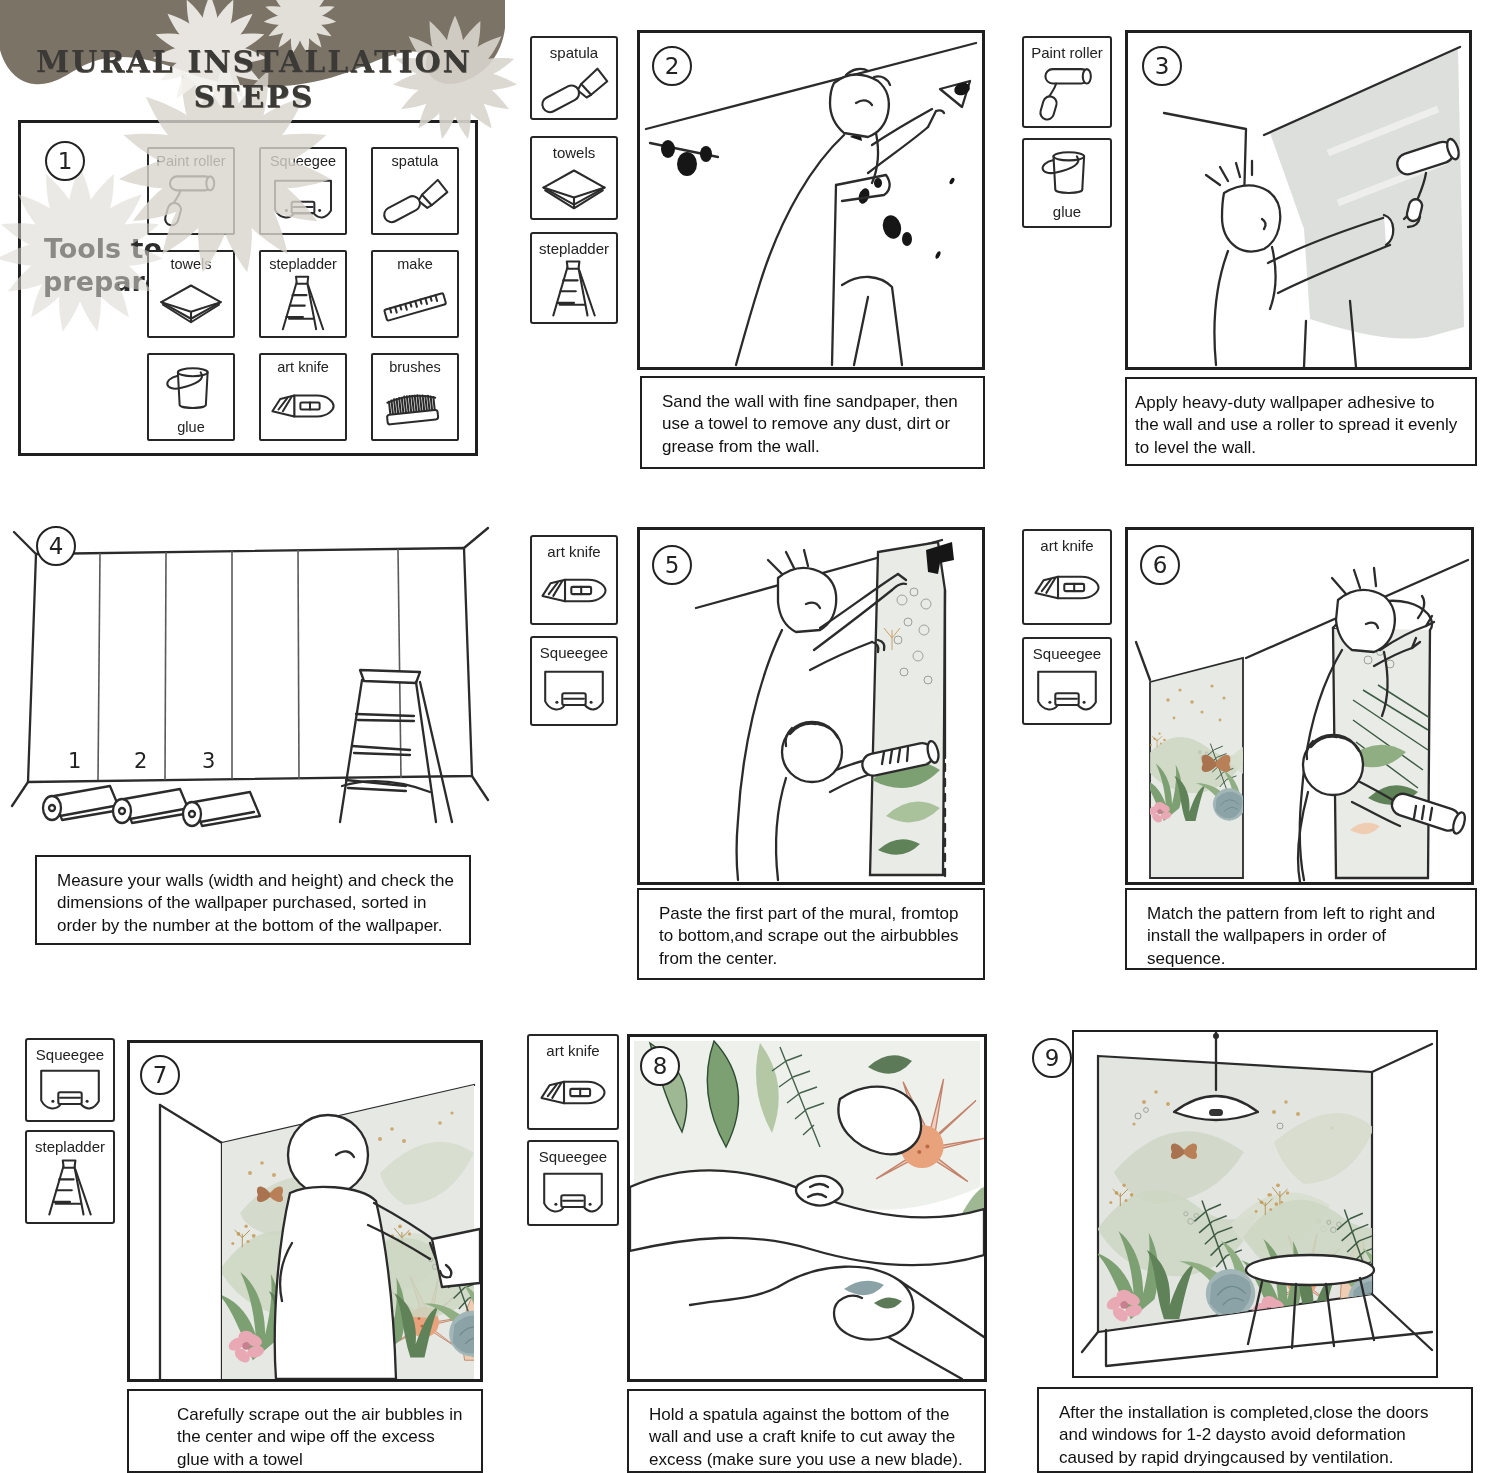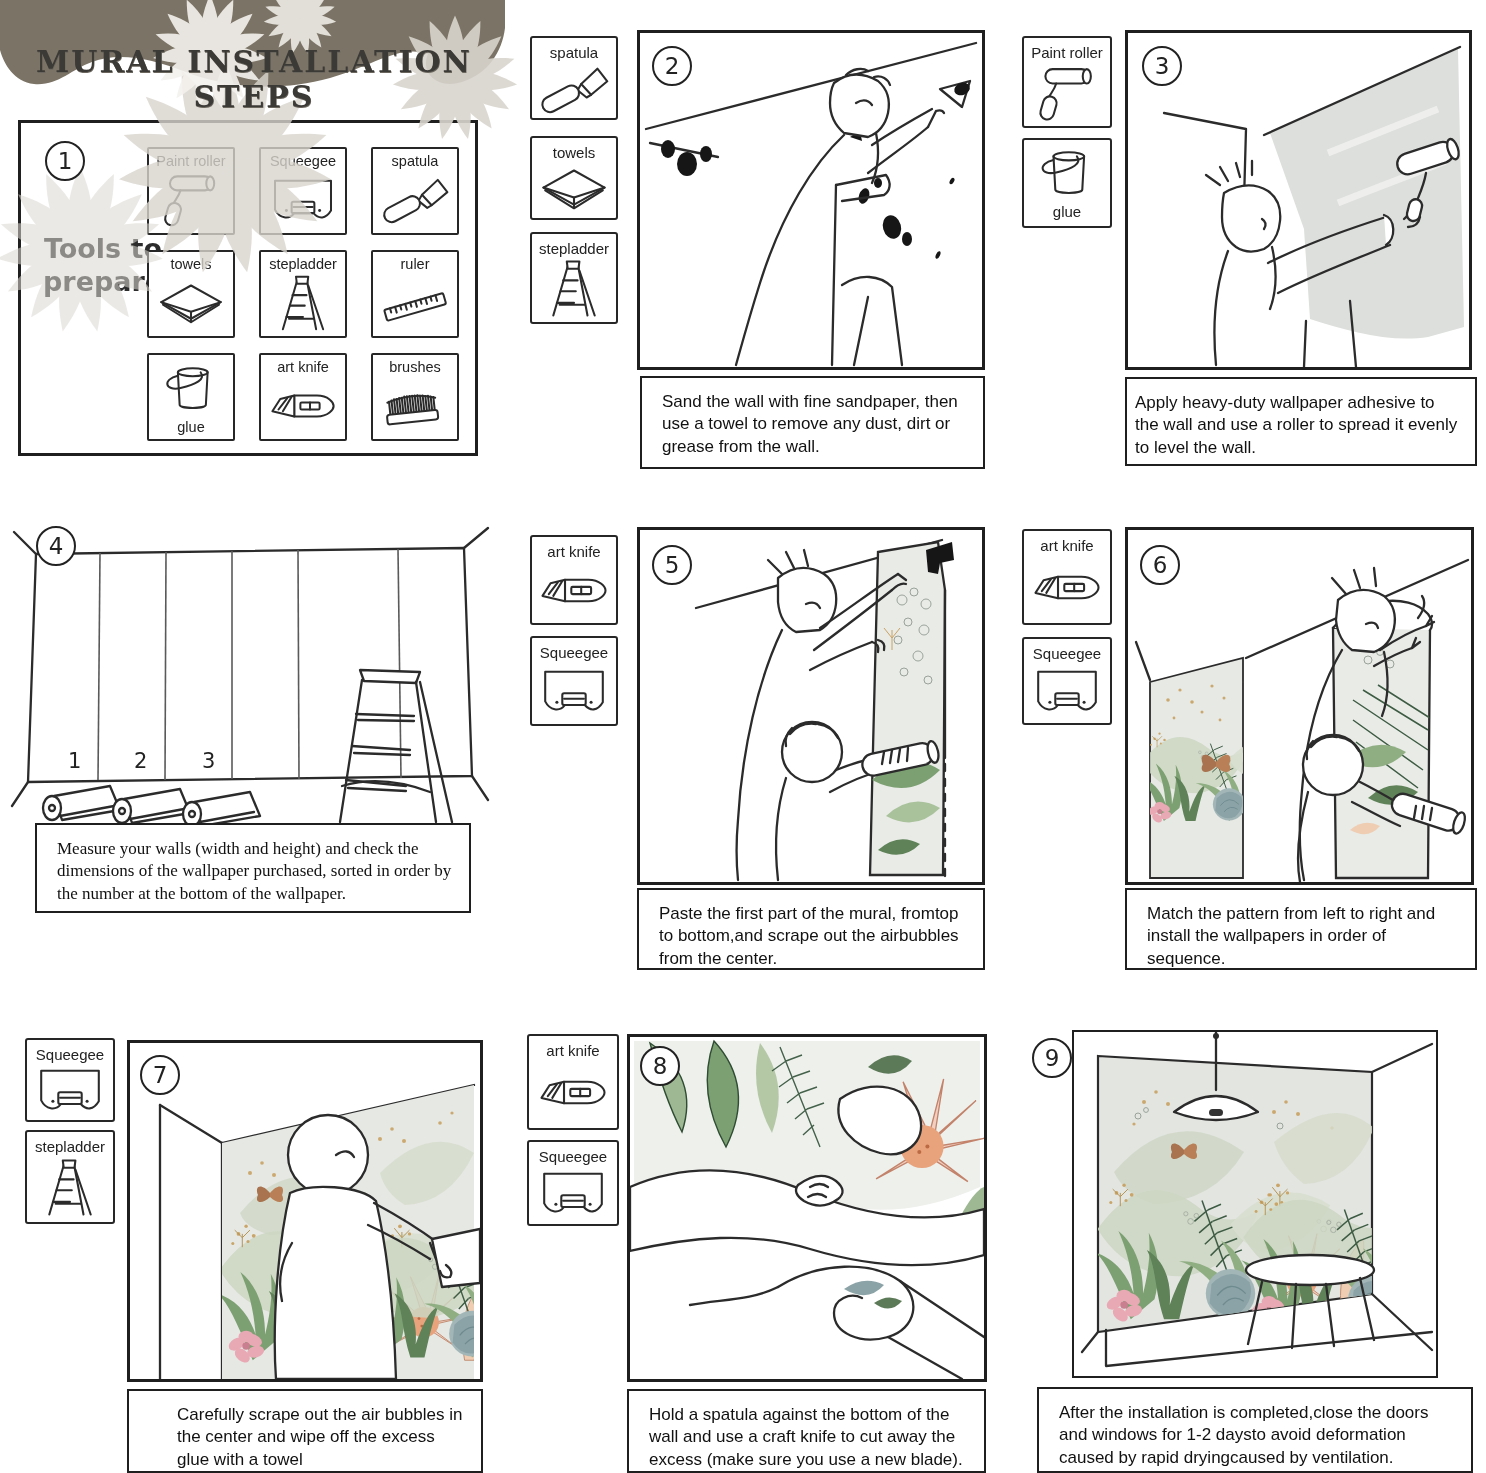--- a/index.html
+++ b/index.html
@@ -247,7 +247,7 @@
           </svg>
       </div>
       <div class="tool-cell">
-        <span class="tool-label">ruler</span>
+        <span class="tool-label">make</span>
         <svg class="tool-icon" viewBox="0 0 80 56">
             <use href="#i-ruler"></use>
           </svg>

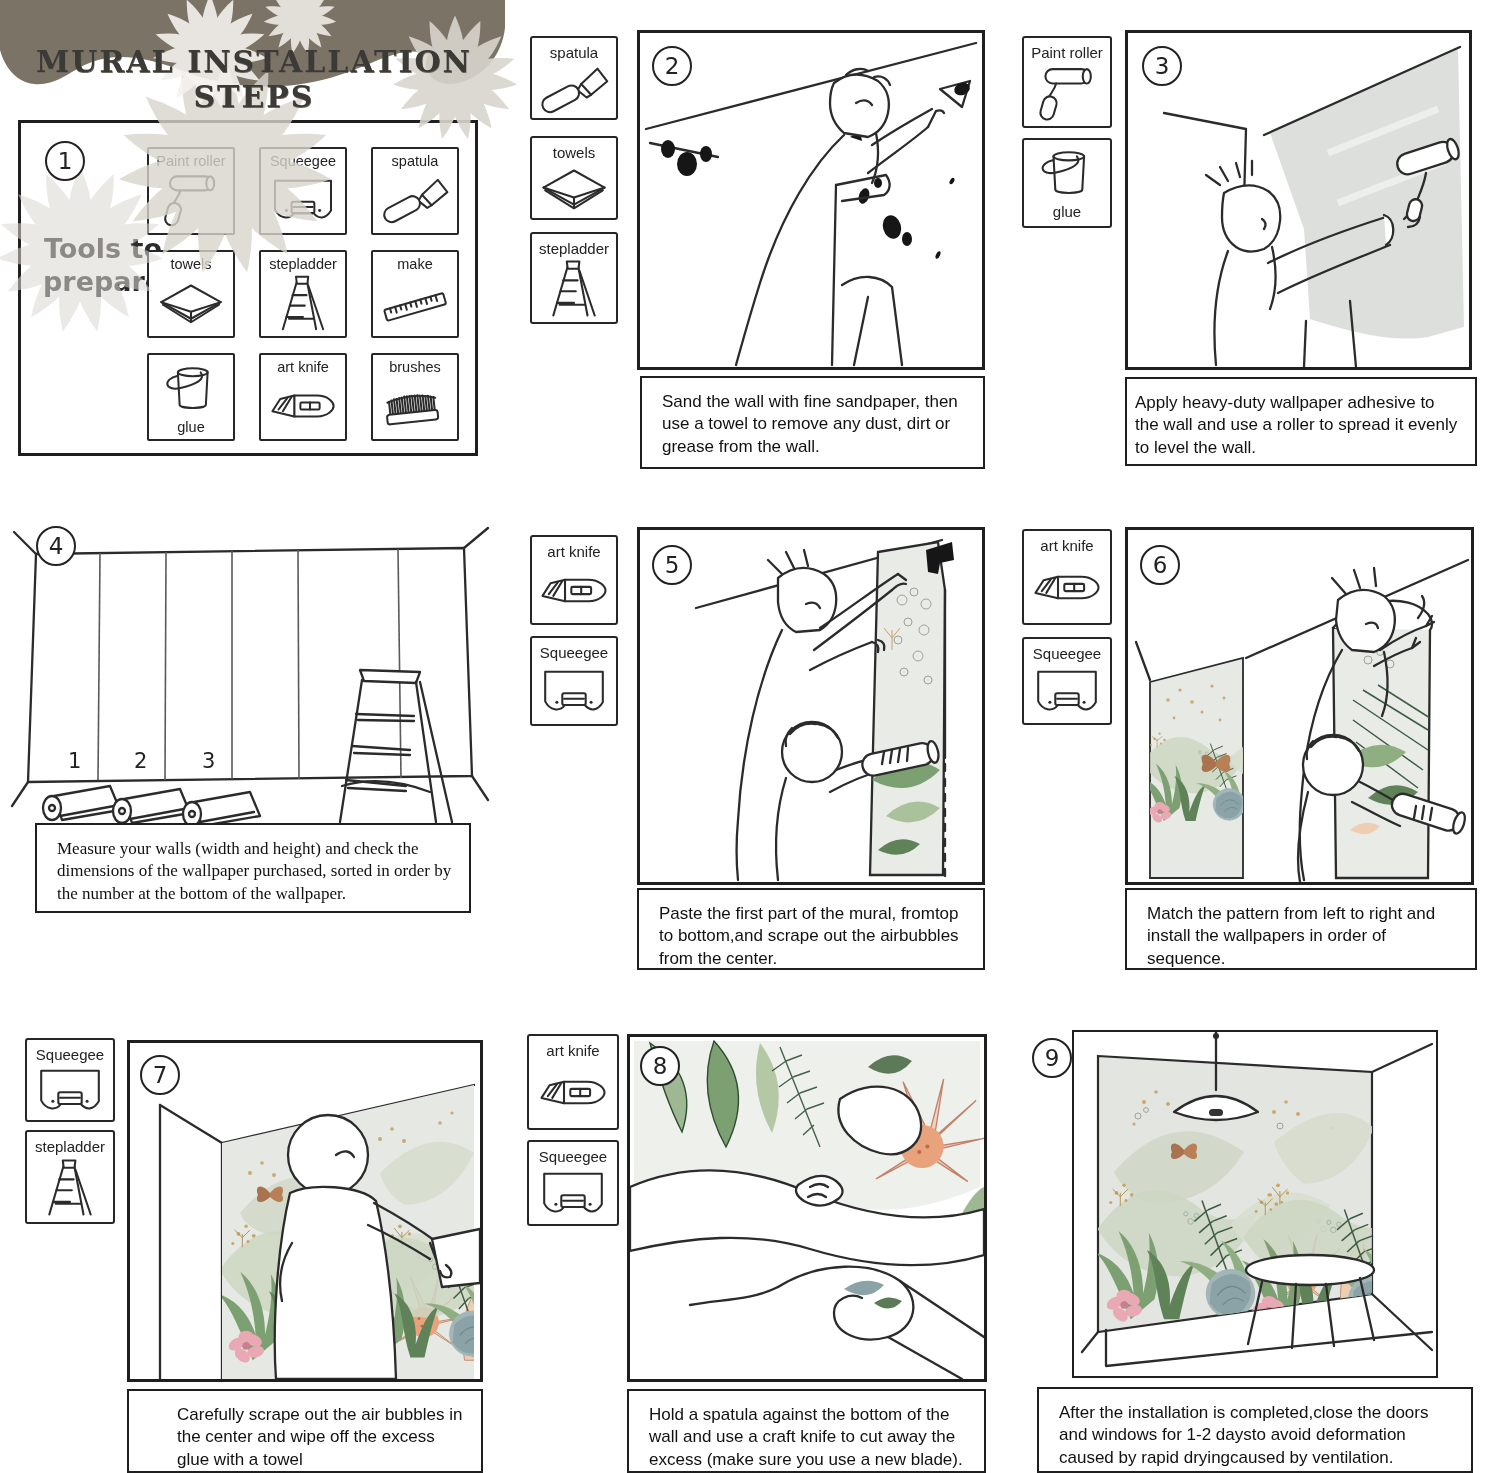--- a/index.html
+++ b/index.html
@@ -407,7 +407,7 @@
       <path class="ink" d="M332,264 Q372,252 420,270"></path>
     </g>
   </svg>
-  <div class="capbox" style="left:35px;top:823px;width:436px;height:90px;font-family:Liberation Serif, serif;">Measure your walls (width and height) and check the dimensions of the wallpaper purchased, sorted in order by the number at the bottom of the wallpaper.</div>
+  <div class="capbox" style="left:35px;top:855px;width:436px;height:90px;">Measure your walls (width and height) and check the dimensions of the wallpaper purchased, sorted in order by the number at the bottom of the wallpaper.</div>
 
   <div class="chip" style="left:530px;top:535px;width:88px;height:90px;">
     <span class="chip-label">art knife</span>

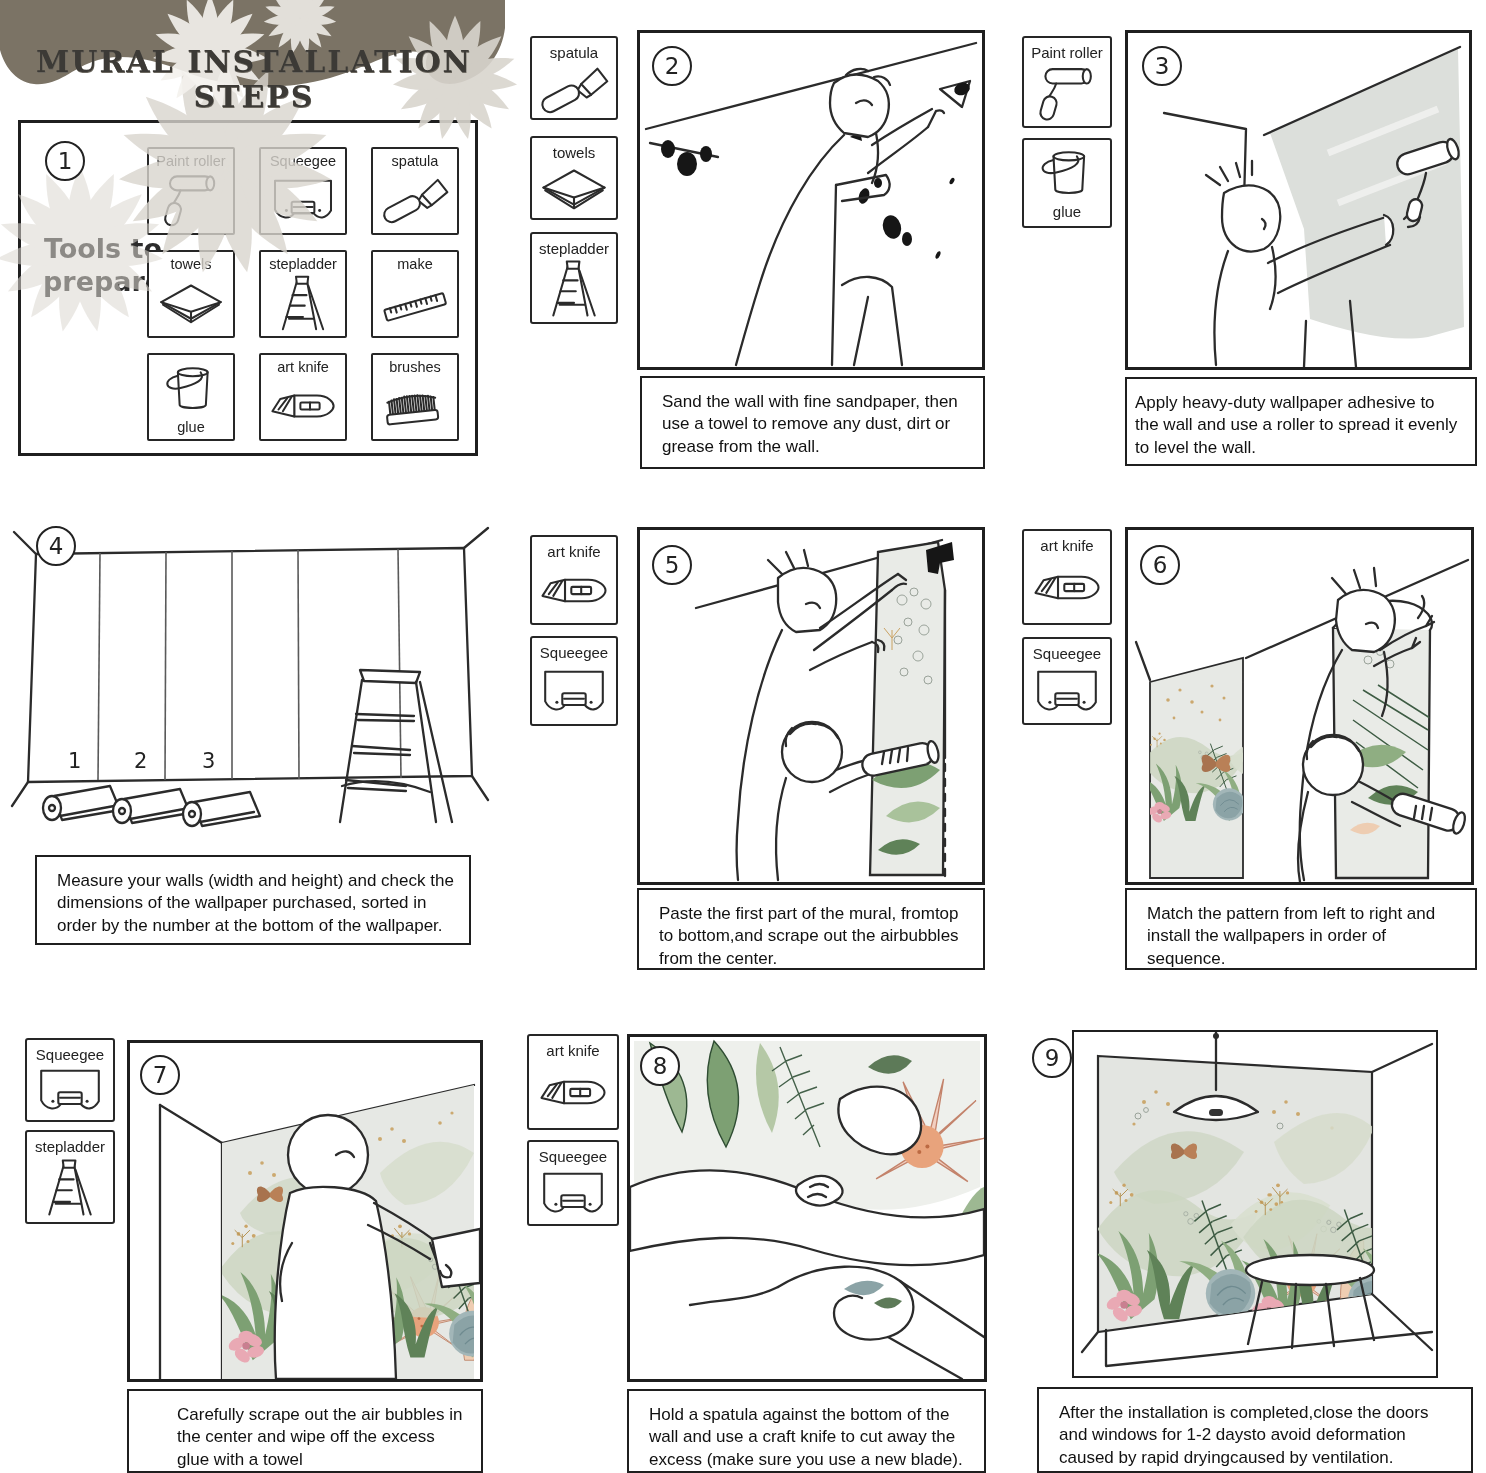--- a/index.html
+++ b/index.html
@@ -471,7 +471,7 @@
     </svg>
   </div>
   <span class="stepnum" style="left:652px;top:545px;">5</span>
-  <div class="capbox" style="left:637px;top:888px;width:348px;height:82px;">Paste the first part of the mural, fromtop to bottom,and scrape out the airbubbles from the center.</div>
+  <div class="capbox" style="left:637px;top:888px;width:348px;height:92px;">Paste the first part of the mural, fromtop to bottom,and scrape out the airbubbles from the center.</div>
 
   <div class="chip" style="left:1022px;top:529px;width:90px;height:96px;">
     <span class="chip-label">art knife</span>

